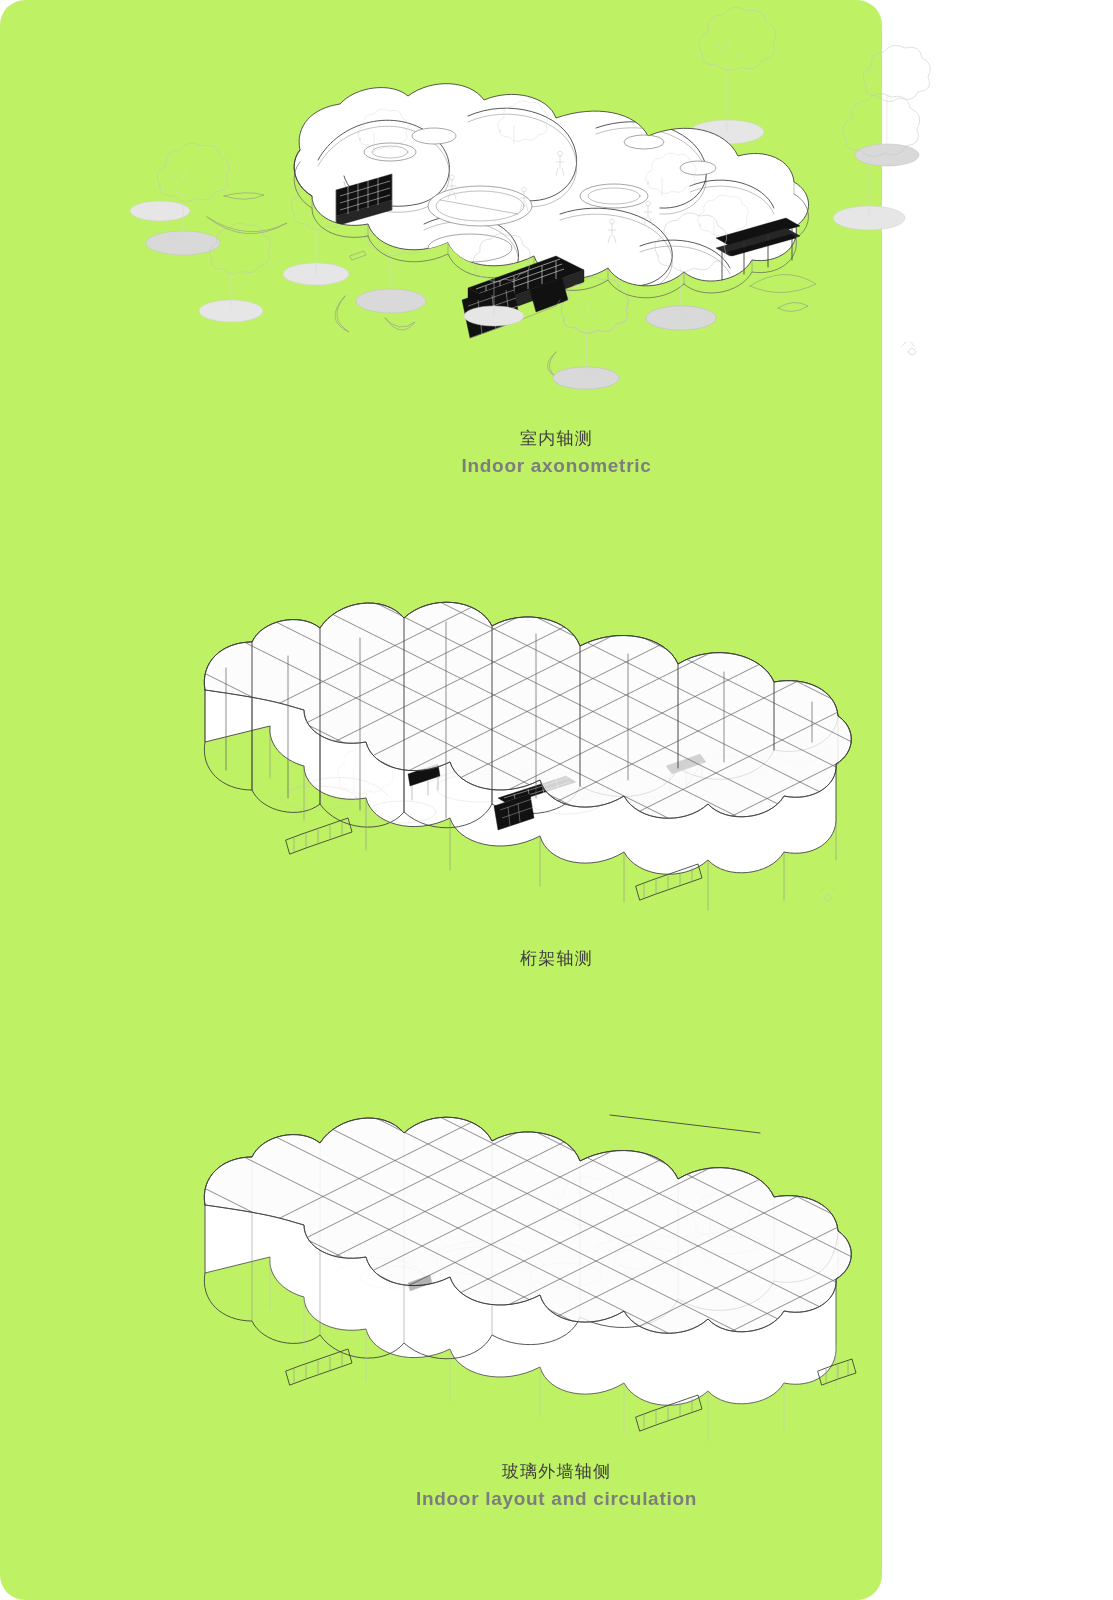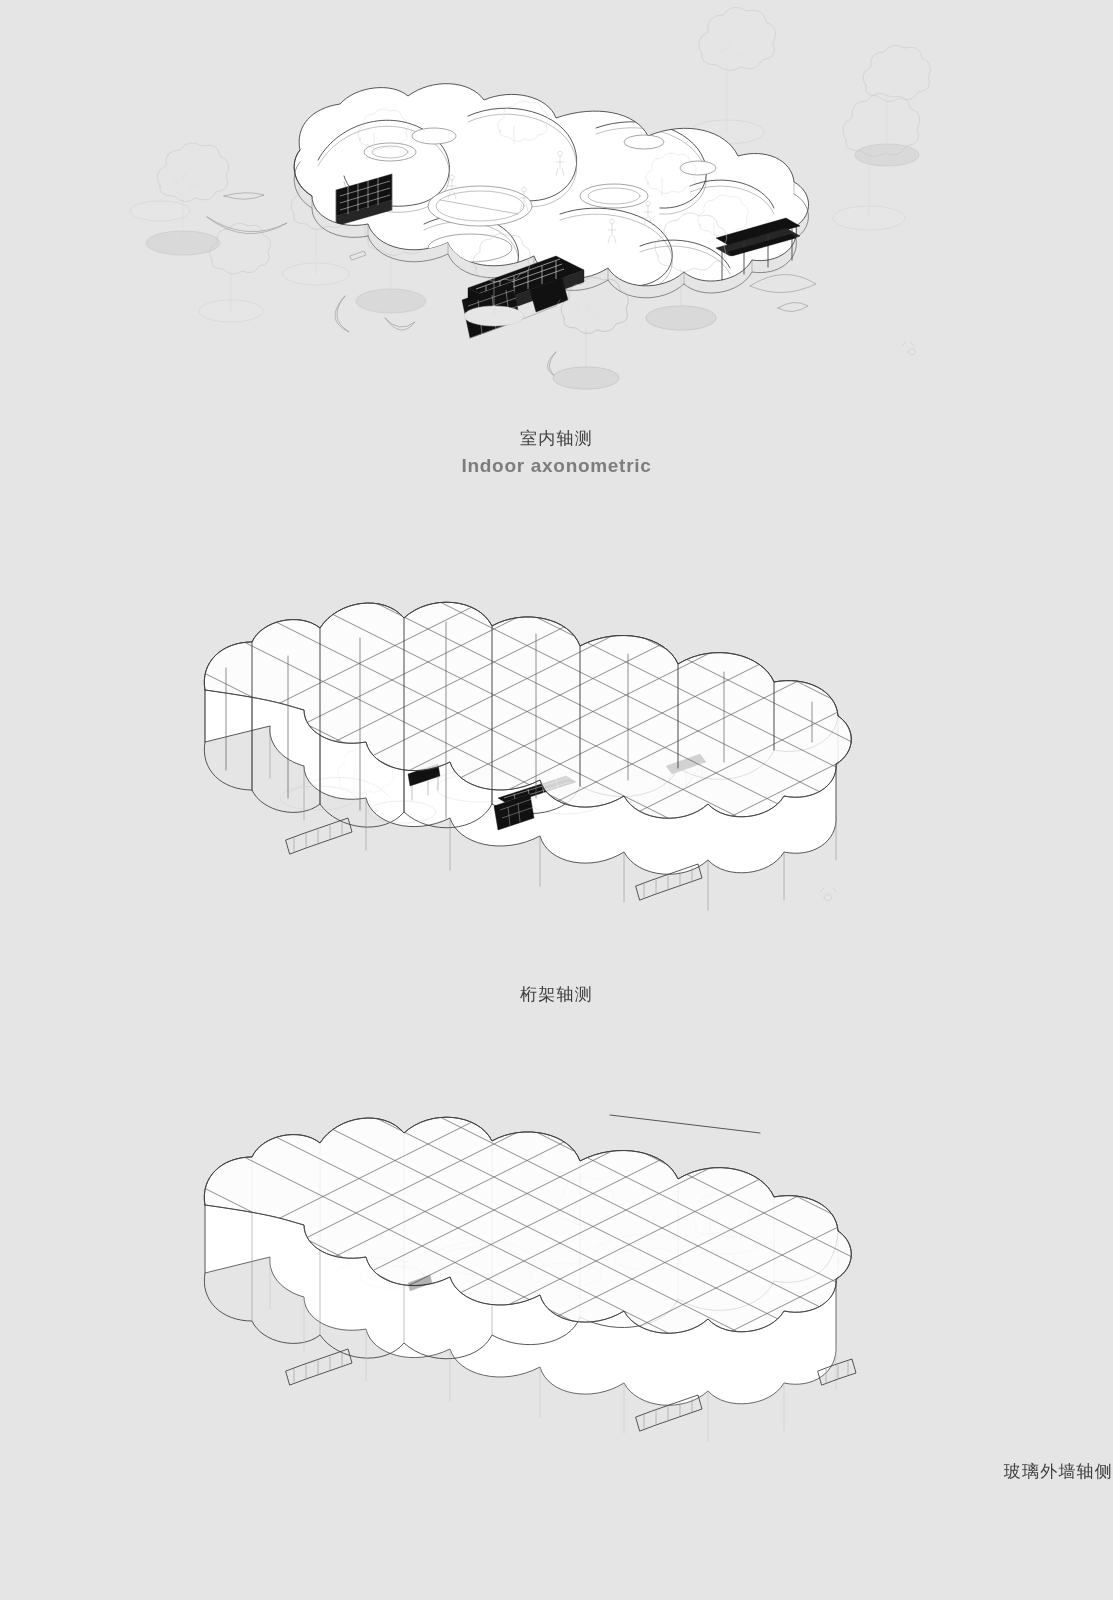--- a/index.html
+++ b/index.html
@@ -10,7 +10,7 @@
     -webkit-font-smoothing:antialiased;
     overflow:hidden;
   }
-  .board{position:relative;width:1113px;height:1600px;background:#e5e5e5;}
+  .board{position:relative;width:882px;height:1600px;background:#bef264;border-radius:25px;}
 
   .panel{position:absolute;left:0;width:1113px;}
   .panel-art{position:relative;width:1113px;}

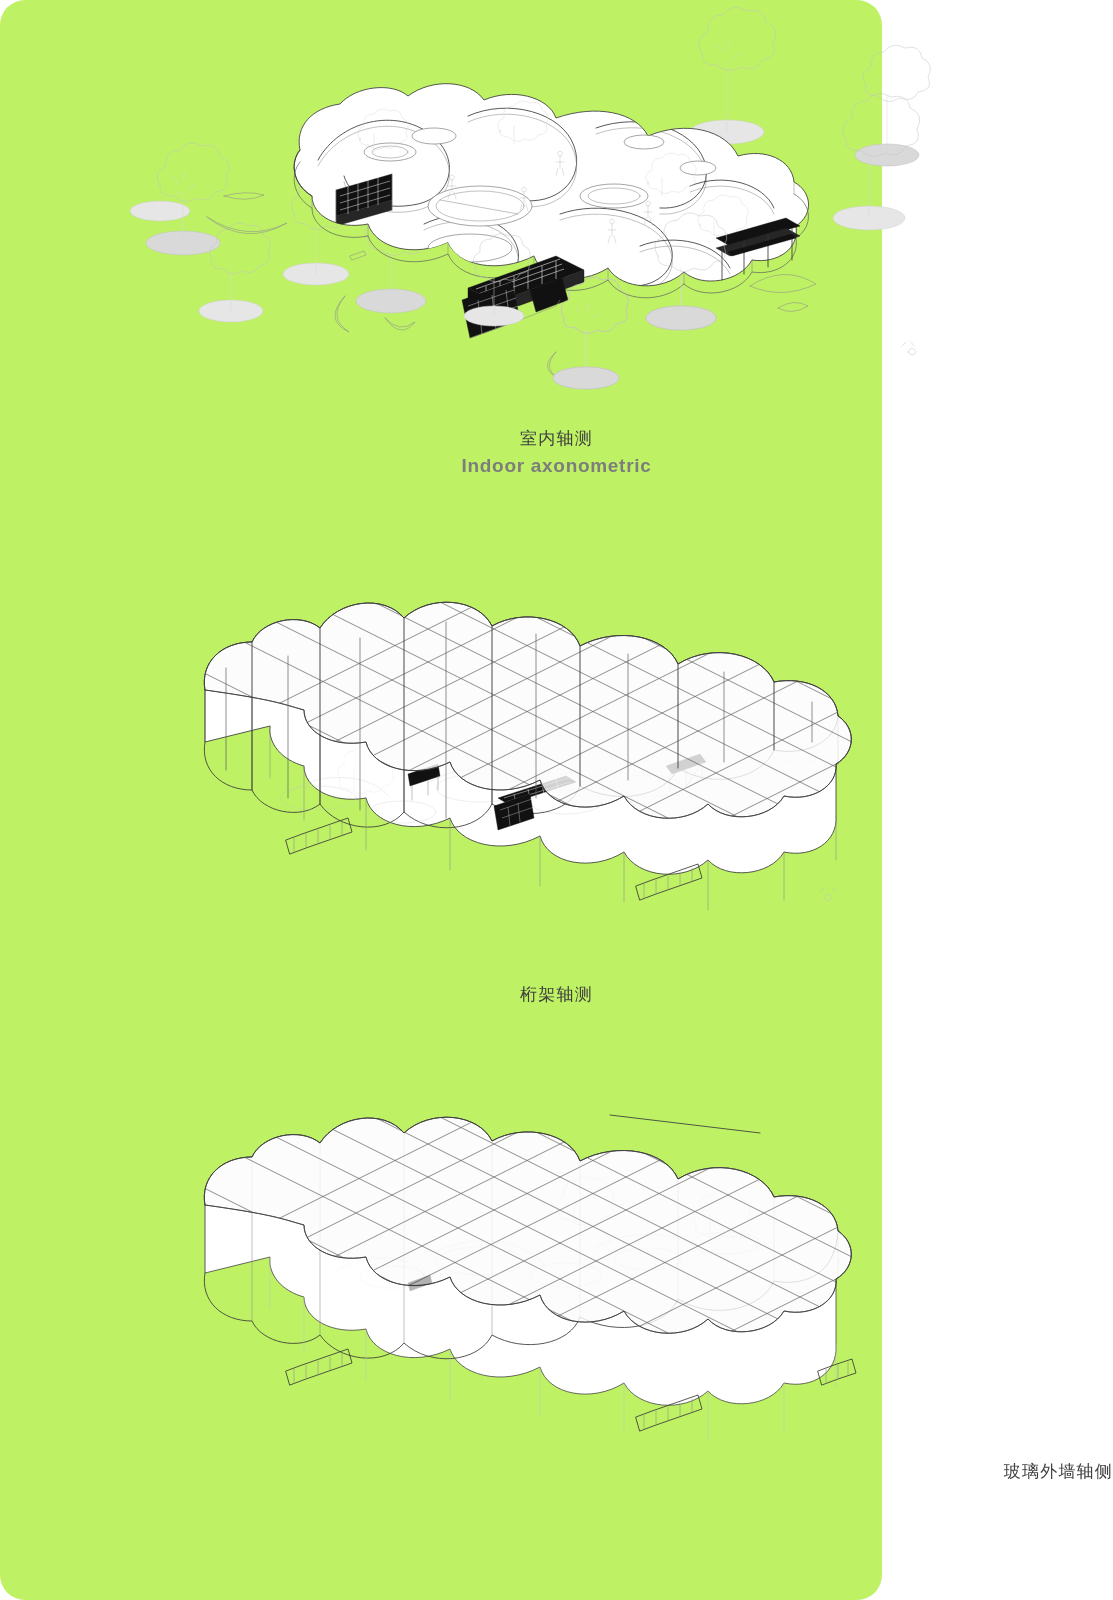--- a/index.html
+++ b/index.html
@@ -461,7 +461,7 @@
         </g>
       </svg>
     </div>
-    <div class="caption" style="position:absolute;top:420px;left:0;margin-top:36px;">
+    <div class="caption" style="position:absolute;top:420px;left:0;">
       <span class="cn">桁架轴测</span>
     </div>
   </div>

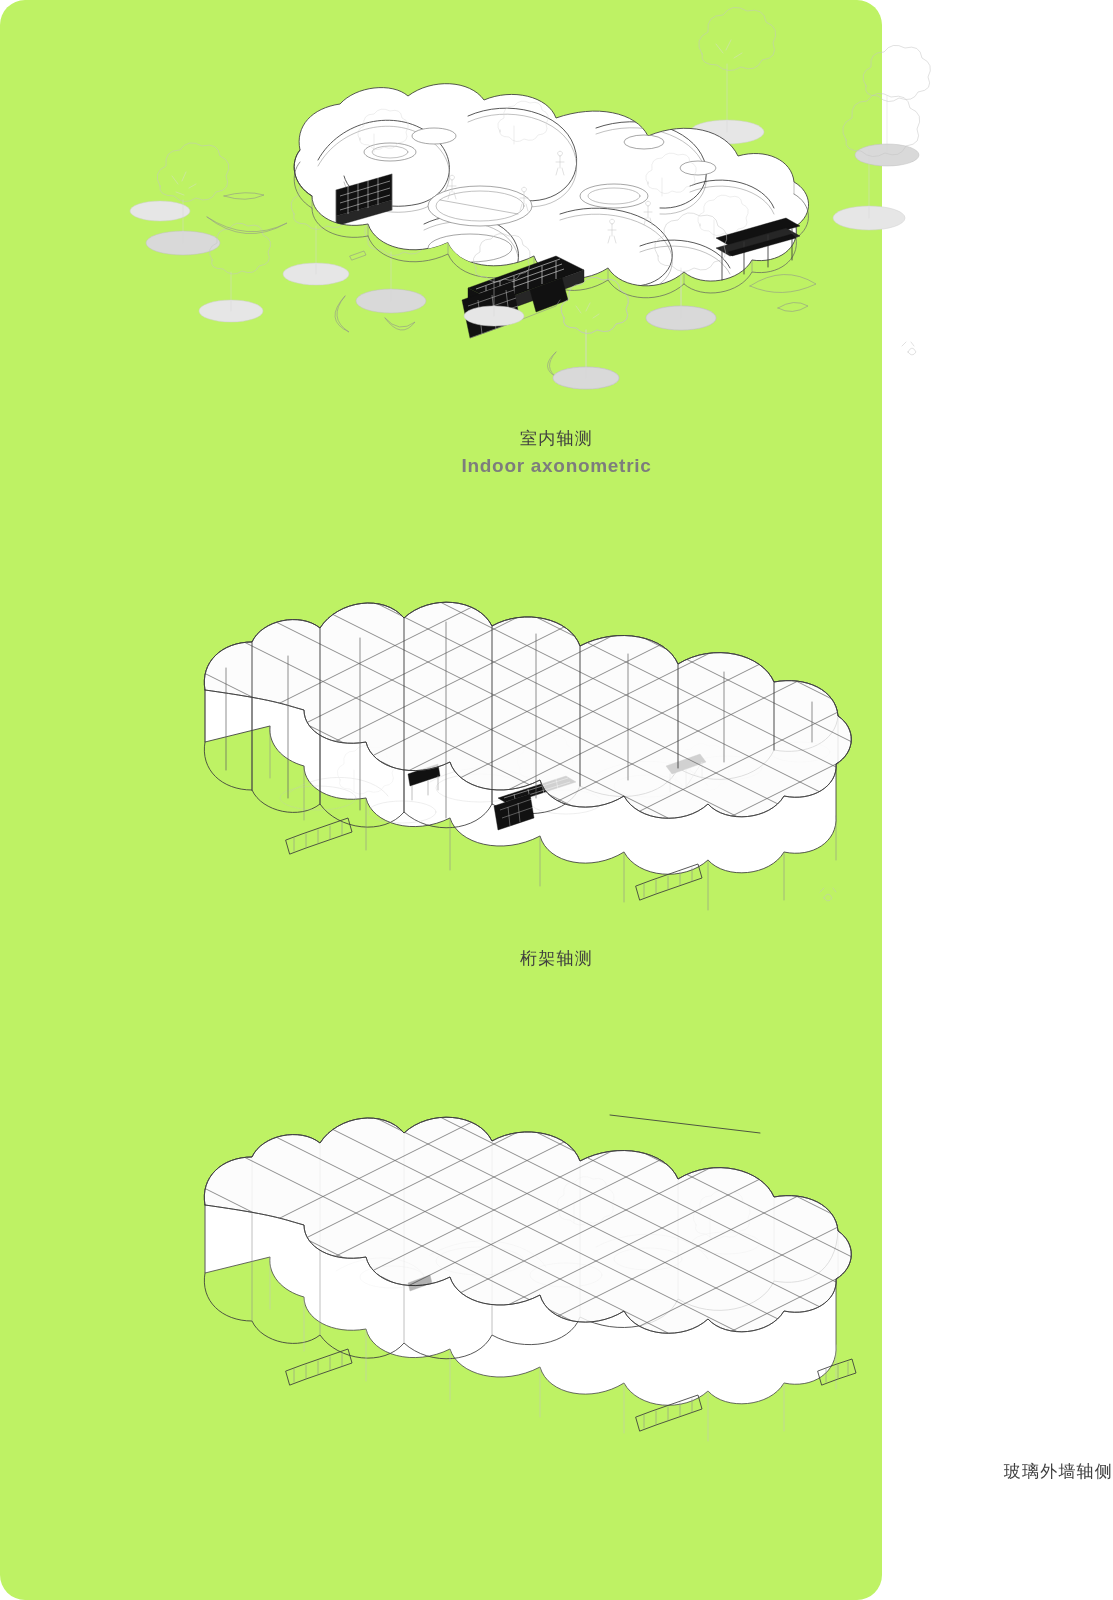--- a/index.html
+++ b/index.html
@@ -614,7 +614,7 @@
         <path class="ln-main" fill="none" d="M610 60 L760 78"></path>
       </svg>
     </div>
-    <div class="caption" style="position:absolute;top:408px;left:0;text-align:right;">
+    <div class="caption" style="position:absolute;top:408px;left:0;">
       <span class="cn">玻璃外墙轴侧</span>
     </div>
   </div>

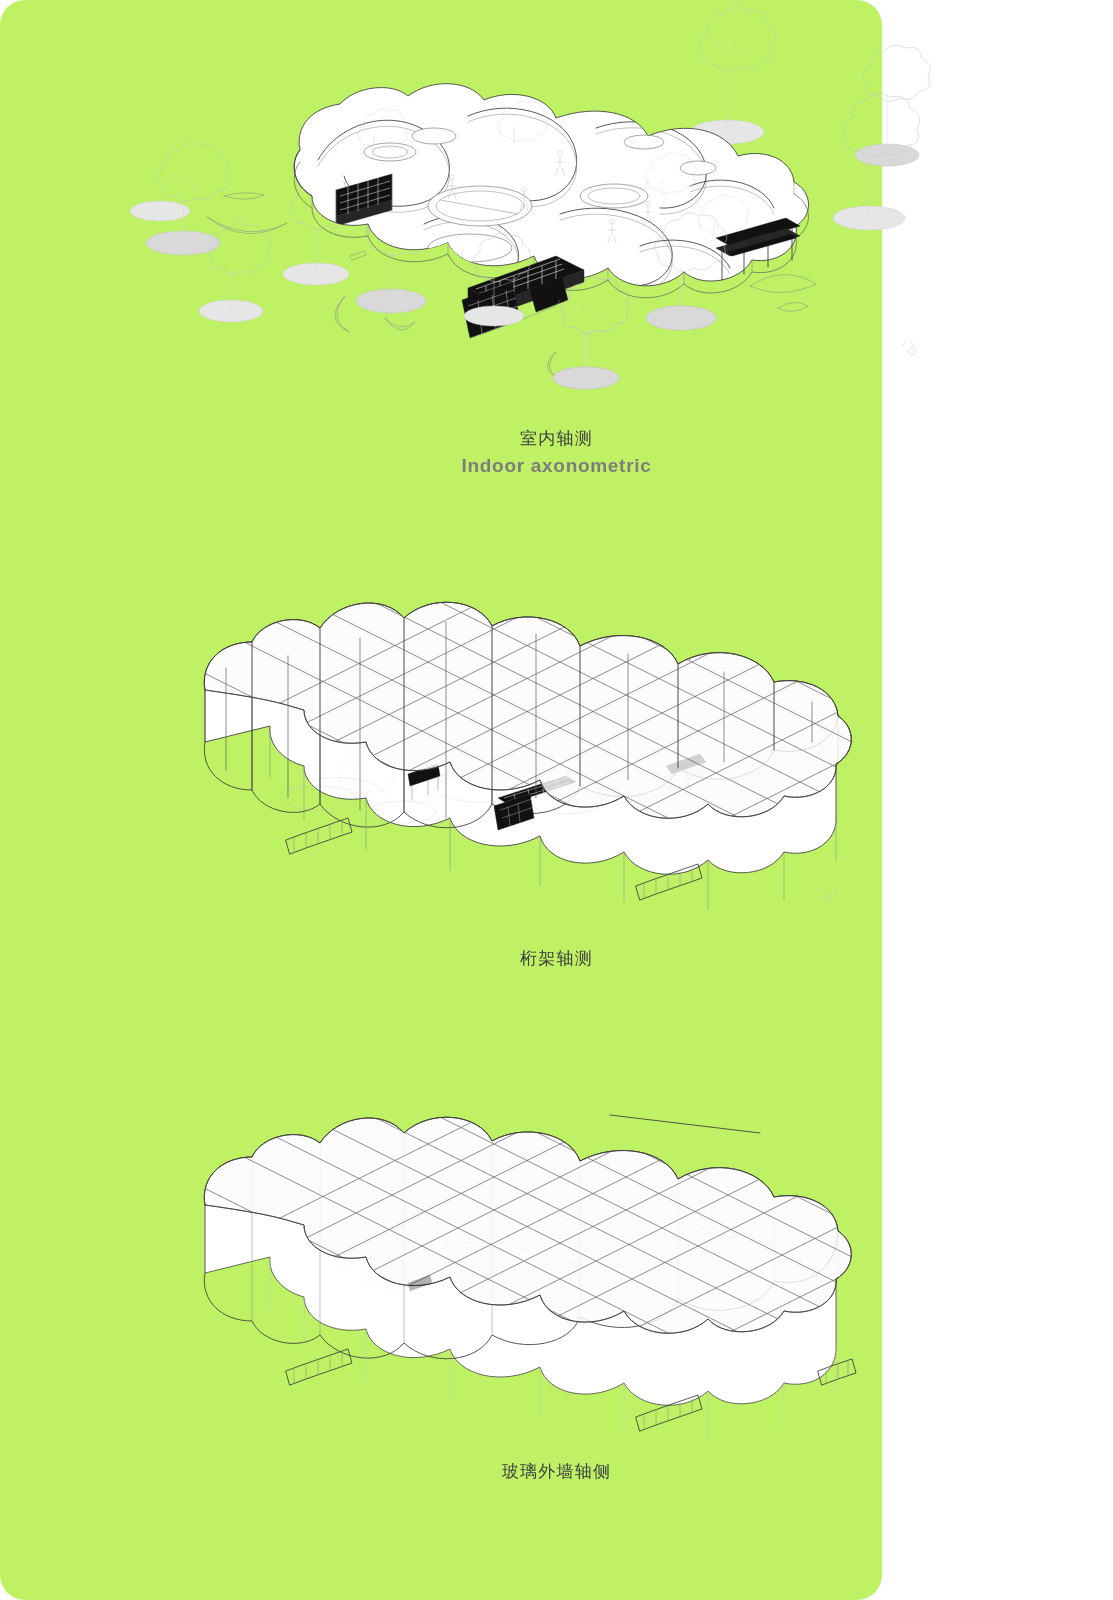--- a/index.html
+++ b/index.html
@@ -616,6 +616,7 @@
     </div>
     <div class="caption" style="position:absolute;top:408px;left:0;">
       <span class="cn">玻璃外墙轴侧</span>
+      <span class="en">Indoor layout and circulation</span>
     </div>
   </div>
 

